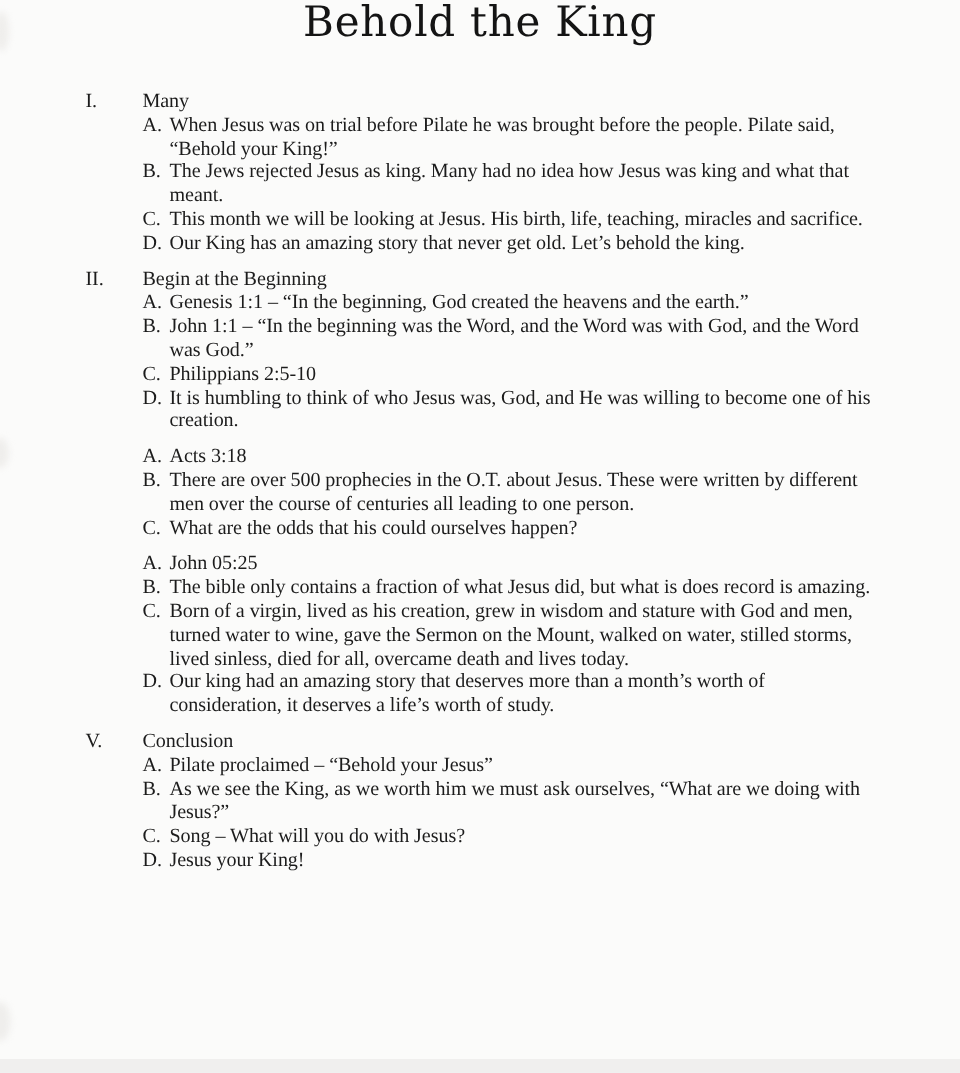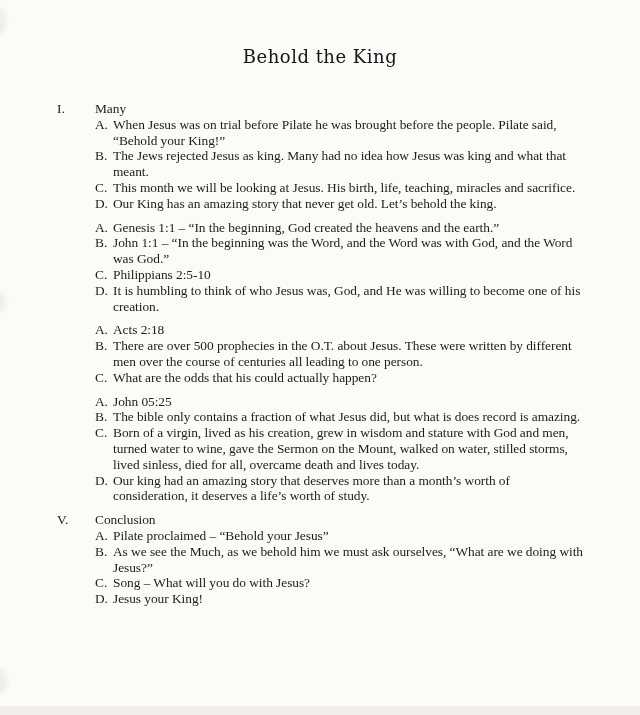--- a/index.html
+++ b/index.html
@@ -18,12 +18,11 @@
     color: #1c1c1c;
   }
   .title {
-    margin: 12px;
-    padding-top: 30px;
+    margin: 0;
     text-align: center;
     font-family: "DejaVu Serif", serif;
     font-weight: normal;
-    font-size: 18px;
+    font-size: 28px;
     line-height: 30px;
     letter-spacing: 0.5px;
     color: #141414;

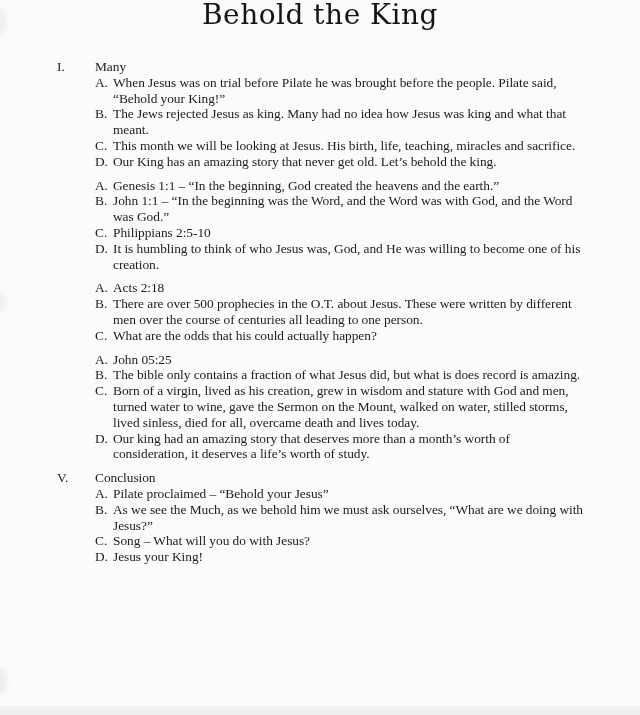--- a/index.html
+++ b/index.html
@@ -113,6 +113,10 @@
     </div>
 
     <div class="section">
+      <div class="head-row">
+        <span class="numeral">II.</span>
+        <span class="heading">Begin at the Beginning</span>
+      </div>
       <div class="items">
         <div class="item">
           <span class="letter">A.</span>

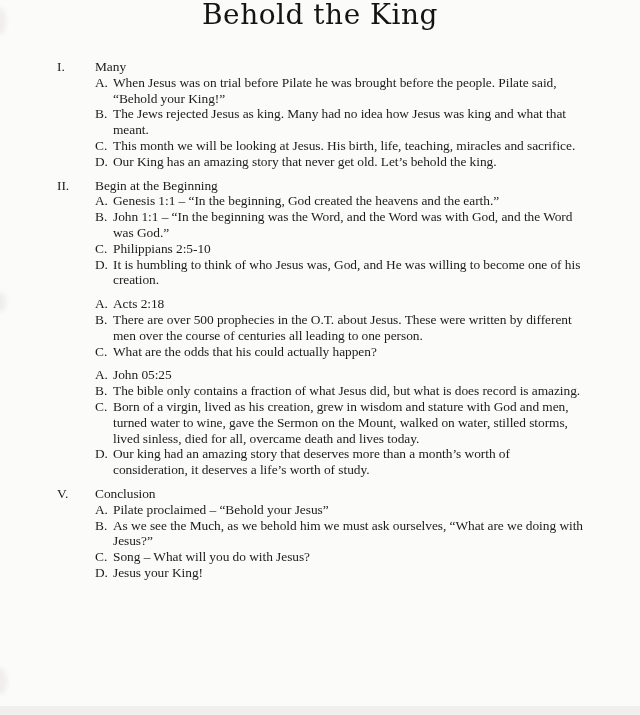--- a/index.html
+++ b/index.html
@@ -141,7 +141,7 @@
       <div class="items">
         <div class="item">
           <span class="letter">A.</span>
-          <span class="itext">Acts 2:18</span>
+          <span class="itext">Acts 3:18</span>
         </div>
         <div class="item">
           <span class="letter">B.</span>

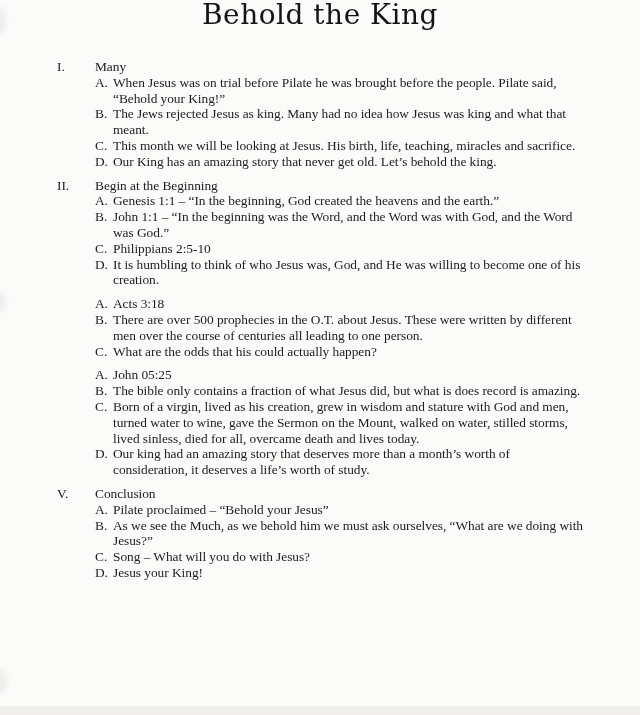--- a/index.html
+++ b/index.html
@@ -149,7 +149,7 @@
         </div>
         <div class="item">
           <span class="letter">C.</span>
-          <span class="itext">What are the odds that his could actually happen?</span>
+          <span class="itext">What are the odds that his could ourselves happen?</span>
         </div>
       </div>
     </div>

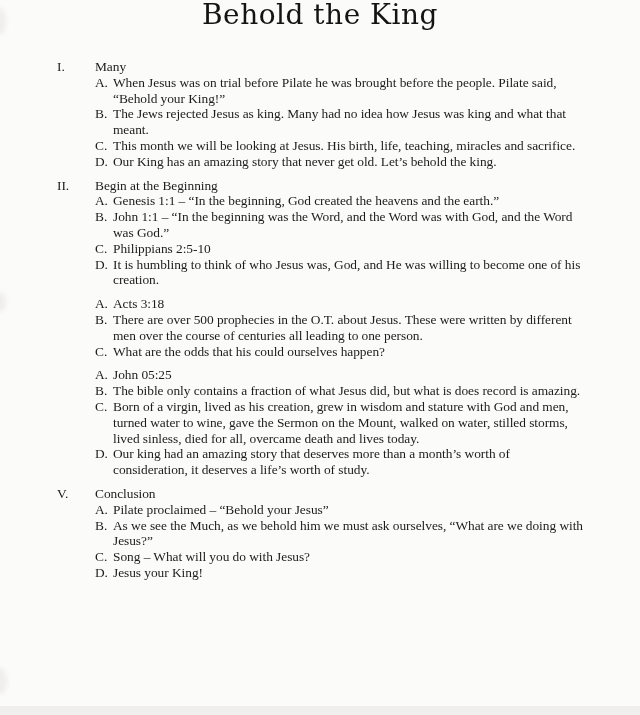--- a/index.html
+++ b/index.html
@@ -187,7 +187,7 @@
         </div>
         <div class="item">
           <span class="letter">B.</span>
-          <span class="itext">As we see the Much, as we behold him we must ask ourselves, “What are we doing with Jesus?”</span>
+          <span class="itext">As we see the King, as we worth him we must ask ourselves, “What are we doing with Jesus?”</span>
         </div>
         <div class="item">
           <span class="letter">C.</span>

